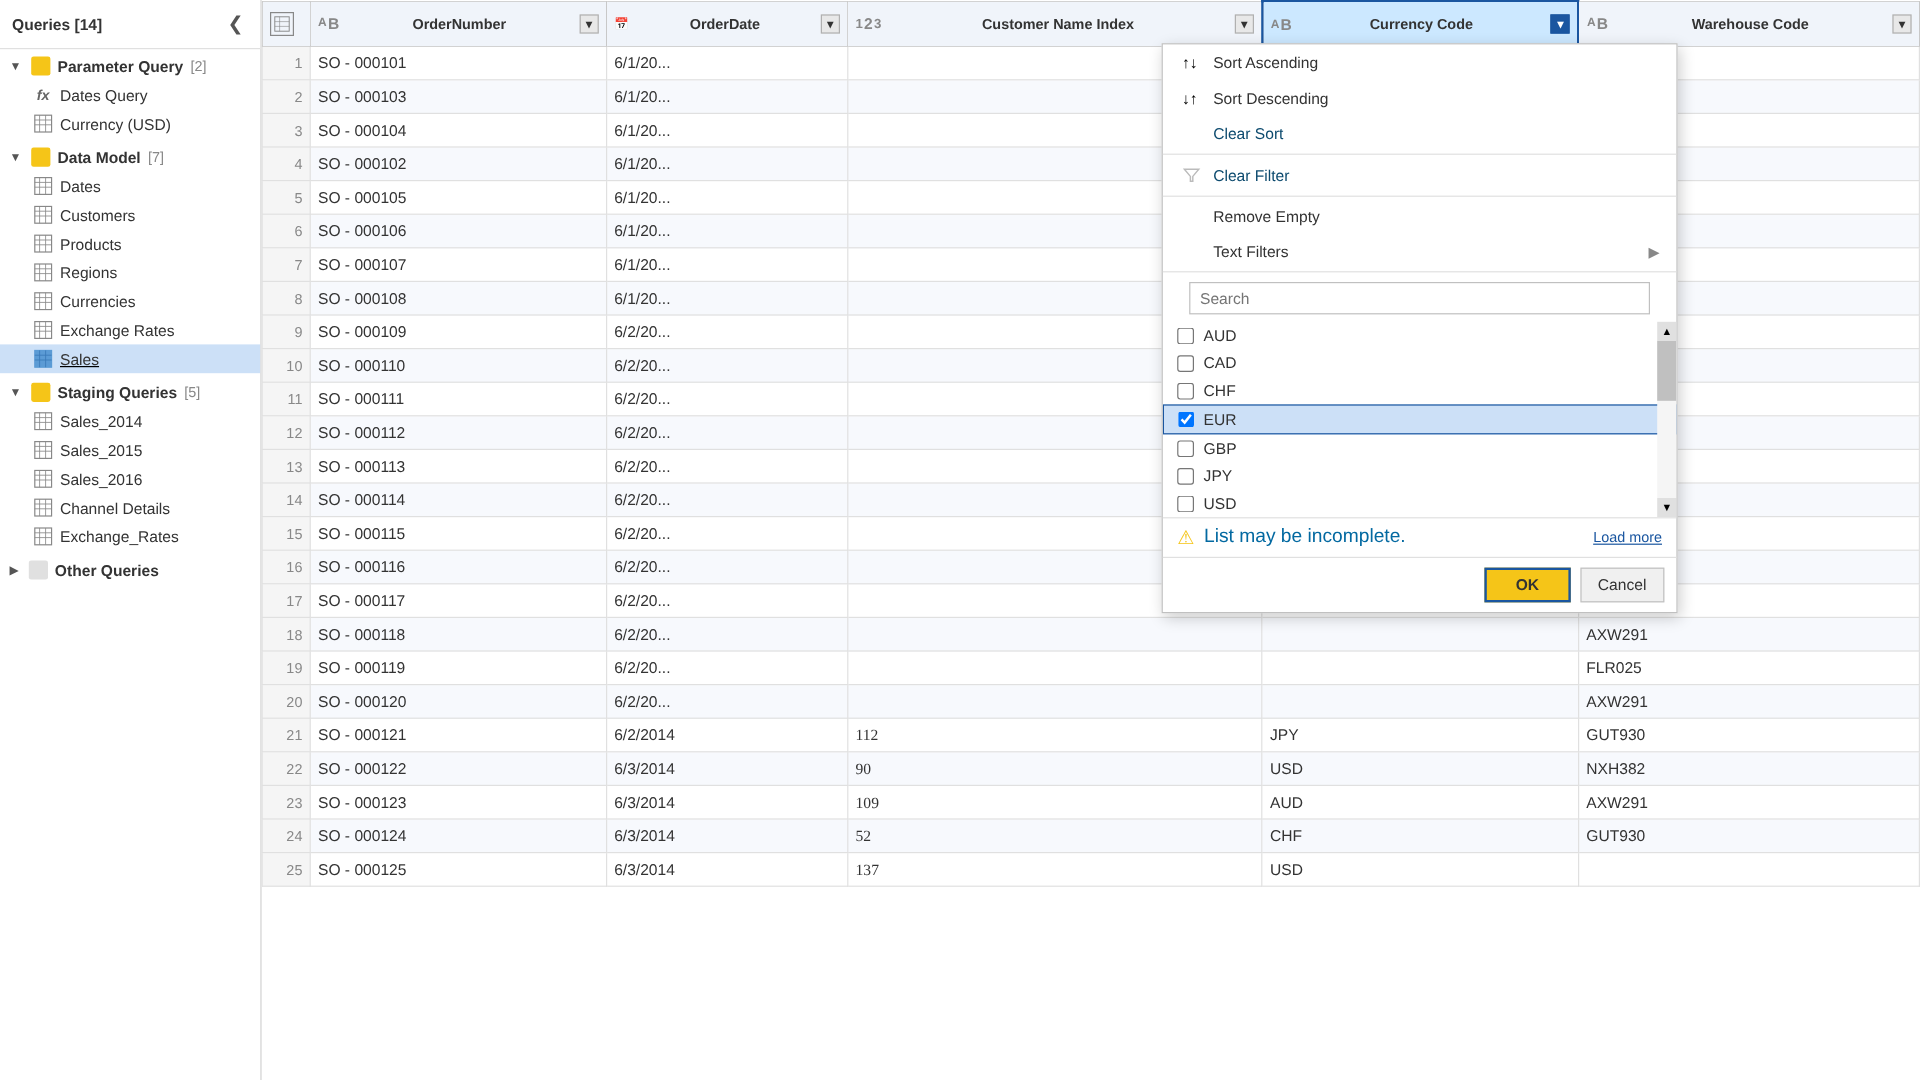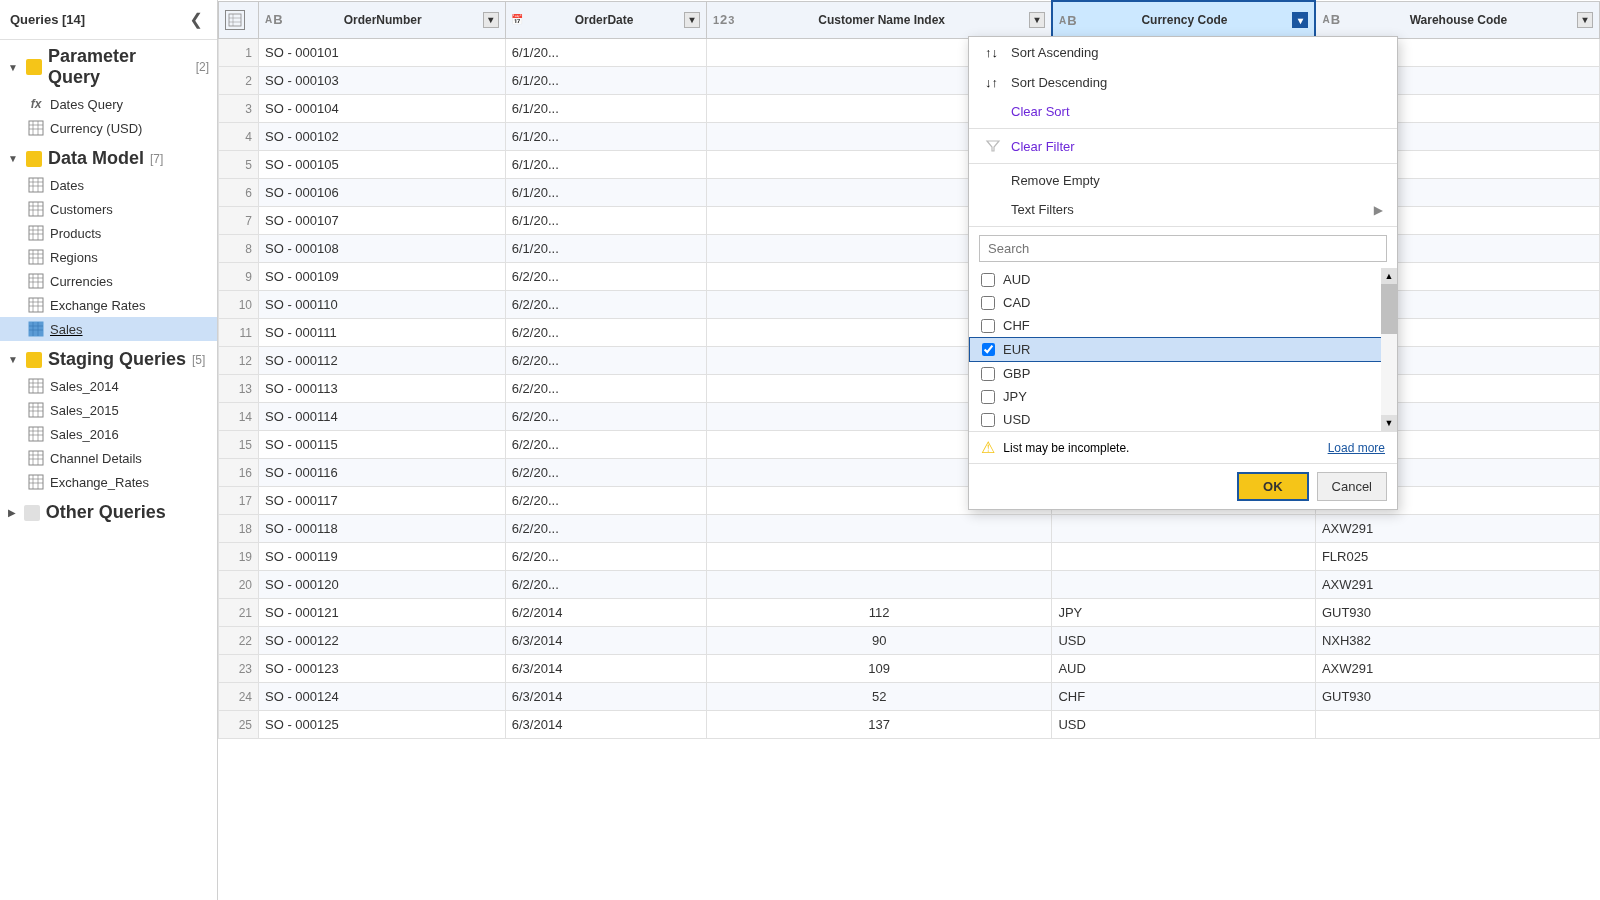--- a/index.html
+++ b/index.html
@@ -42,7 +42,7 @@
       cursor: pointer;
       gap: 6px;
     }
-    .group-label { font-size: 18px; color: #333; font-weight: 600; }
+    .group-label { font-size: 13px; color: #333; font-weight: 600; }
     .group-count { color: #888; font-size: 12px; }
     .triangle { font-size: 10px; color: #555; margin-right: 2px; }
     .sidebar-item {

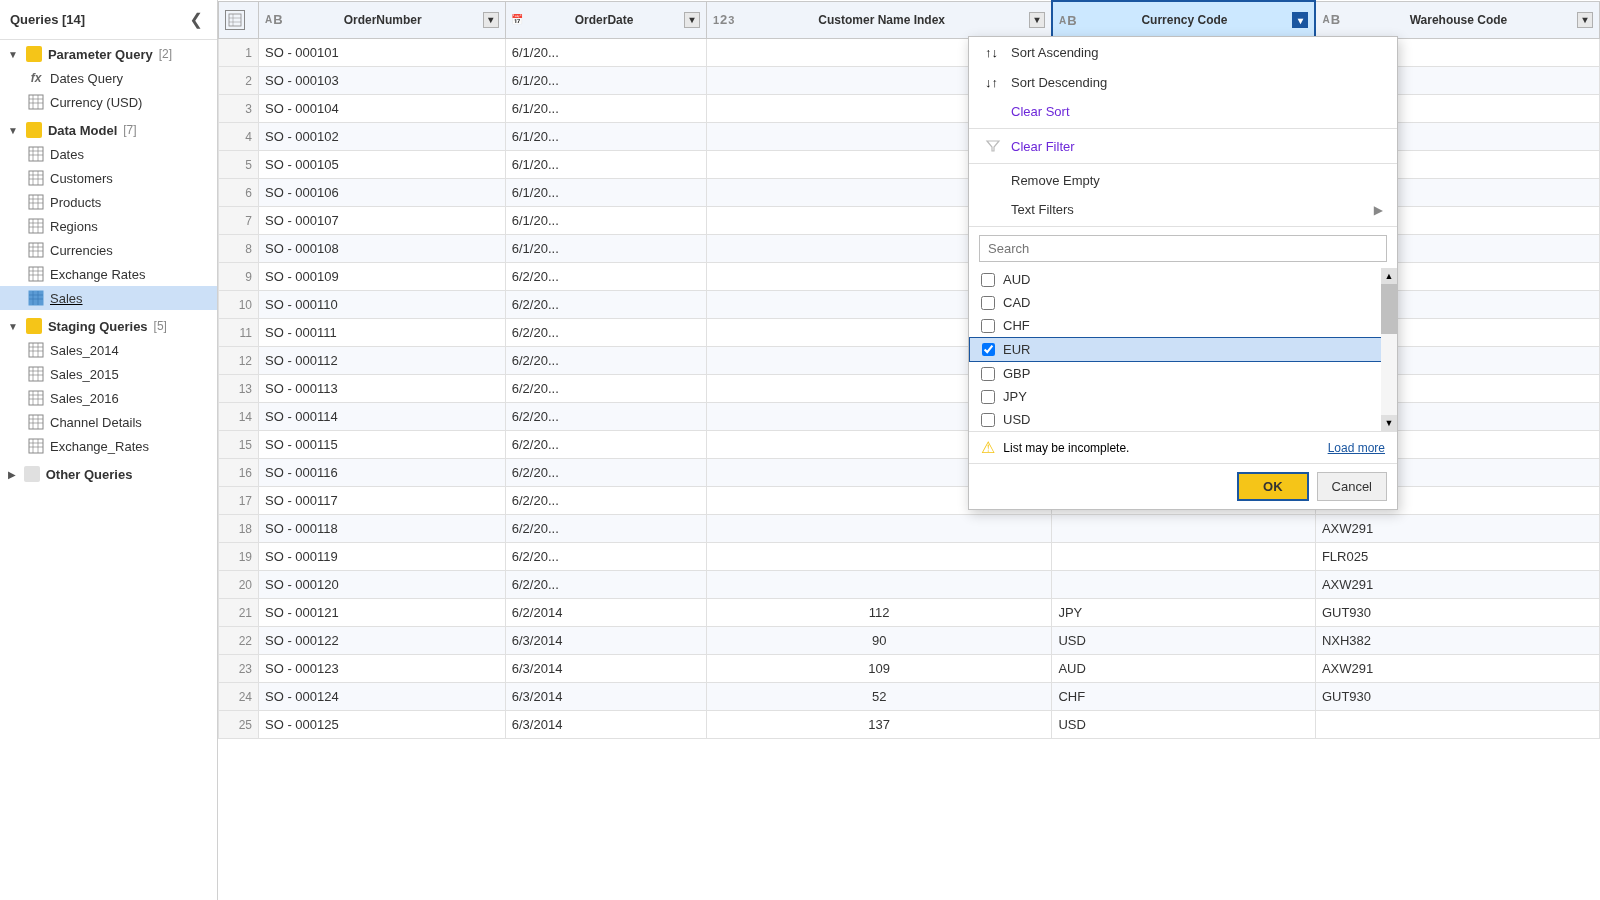--- a/index.html
+++ b/index.html
@@ -165,7 +165,7 @@
       gap: 8px;
       color: #333;
     }
-    .menu-item.disabled { color: #6d28d9; cursor: default; }
+    .menu-item.disabled { color: #0c4a6e; cursor: default; }
     .menu-sep { height: 1px; background: #e0e0e0; margin: 2px 0; }
     .menu-icon { width: 20px; display: flex; align-items: center; justify-content: center; }
     .arrow-right { margin-left: auto; color: #888; font-size: 12px; }

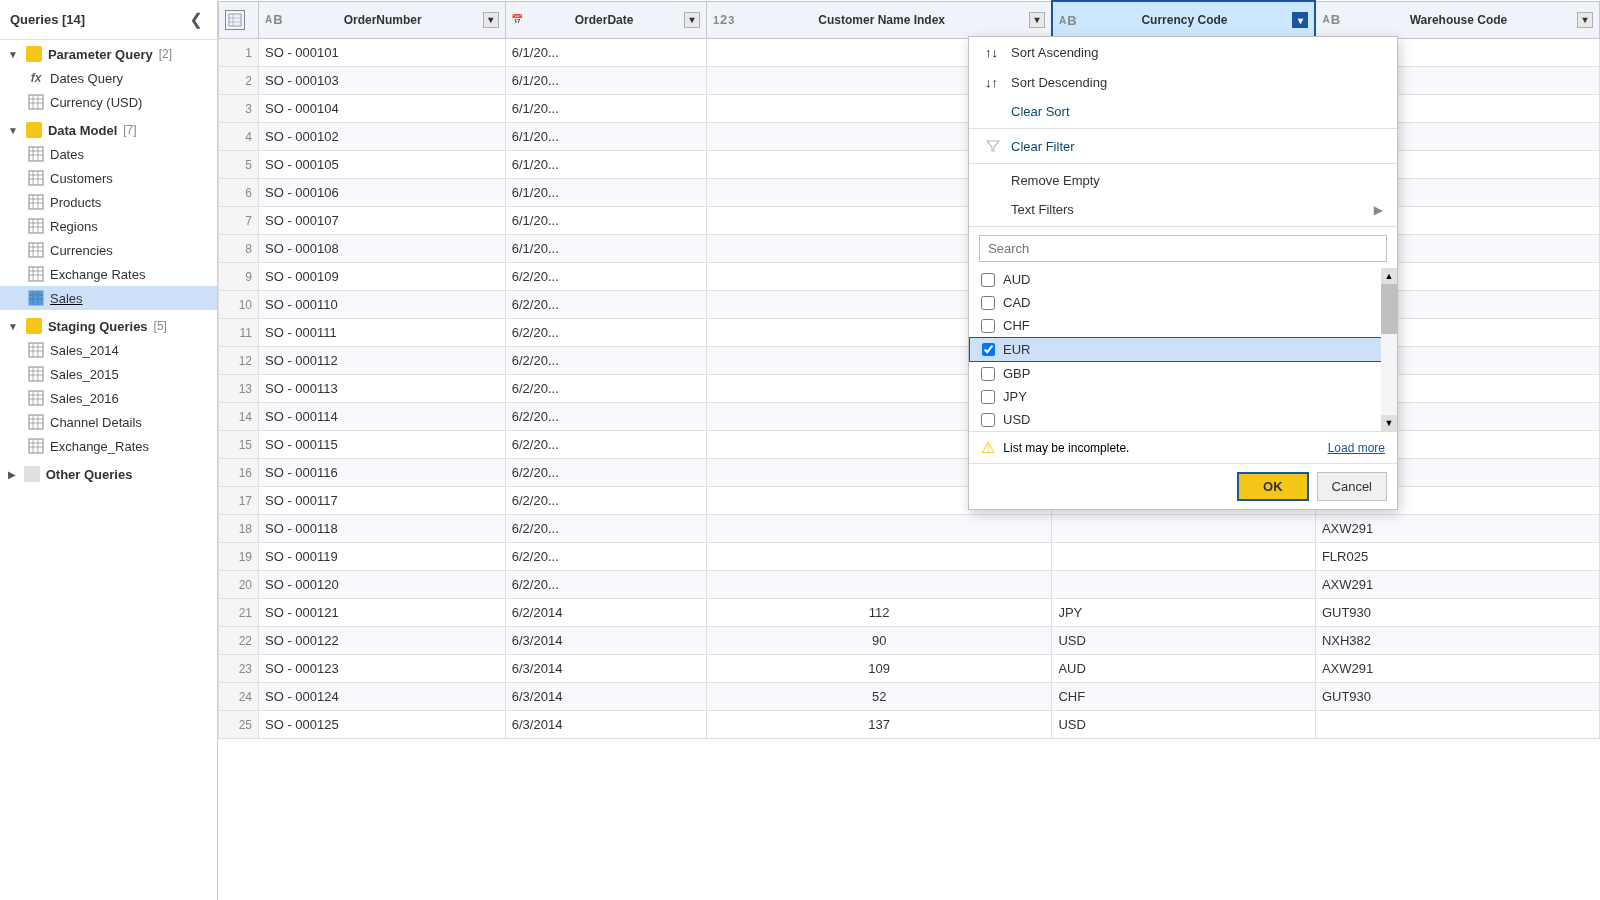--- a/index.html
+++ b/index.html
@@ -773,7 +773,7 @@
     </div>
     <div class="menu-sep"></div>
 
-    <div style="padding:0 0;">
+    <div style="padding:0 12px;">
       <input class="search-box" type="text" placeholder="Search" style="">
     </div>
 

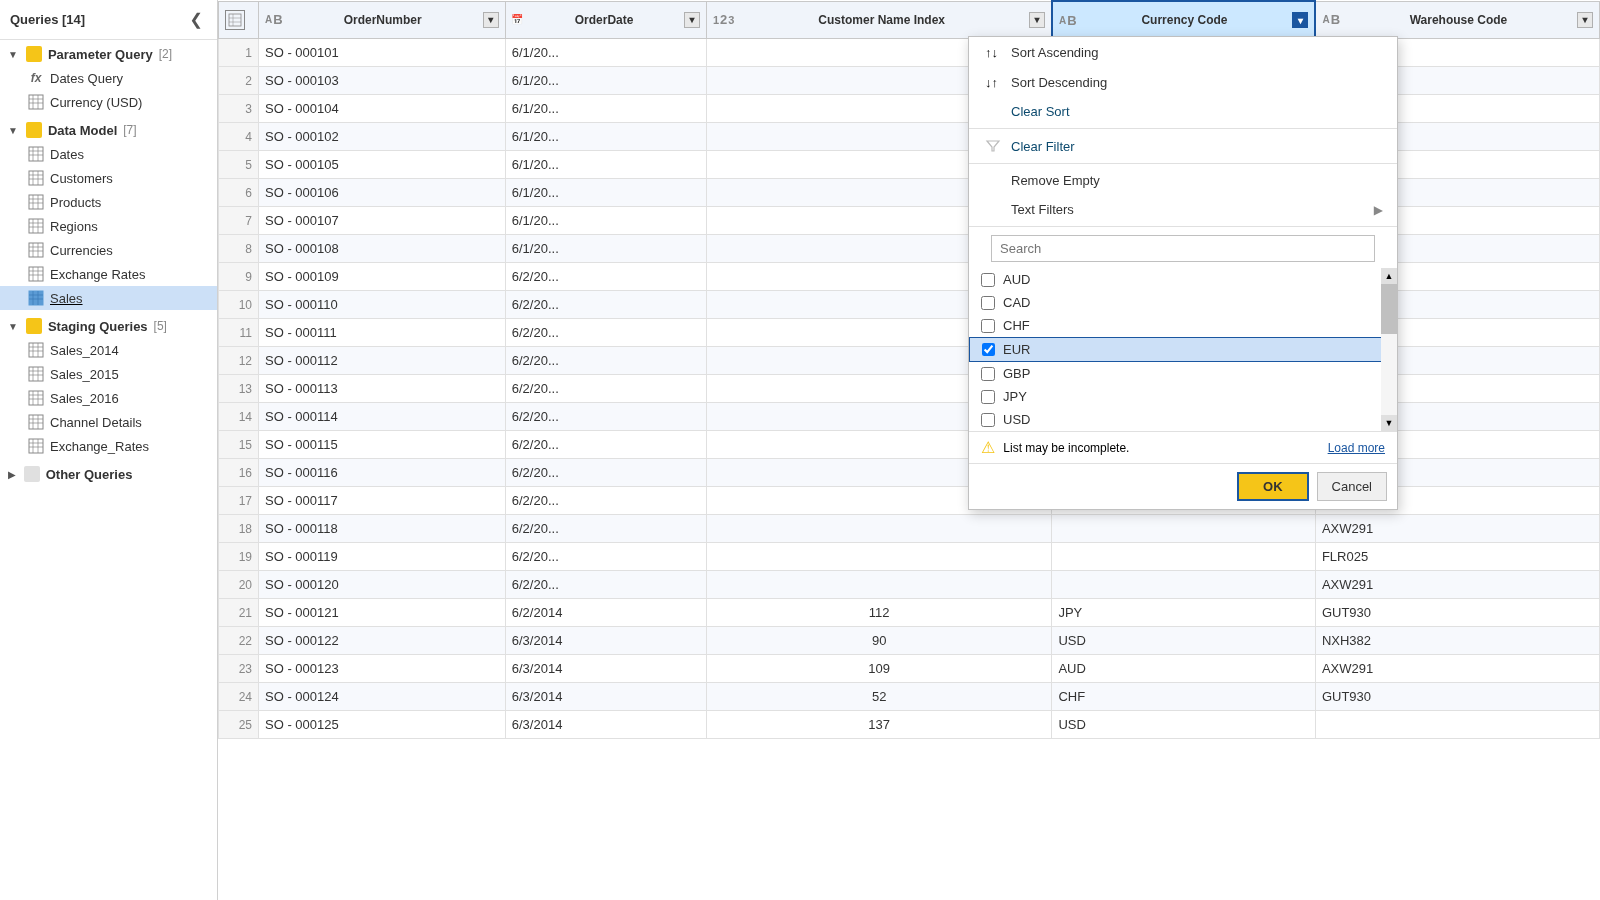--- a/index.html
+++ b/index.html
@@ -229,7 +229,7 @@
       border-top: 1px solid #e0e0e0;
     }
     .warn-icon { color: #f5c518; font-size: 16px; }
-    .warn-text { font-size: 12px; color: #000000; flex: 1; }
+    .warn-text { font-size: 16px; color: #0369a1; flex: 1; }
     .load-more { font-size: 12px; color: #1a56a0; cursor: pointer; text-decoration: underline; }
 
     

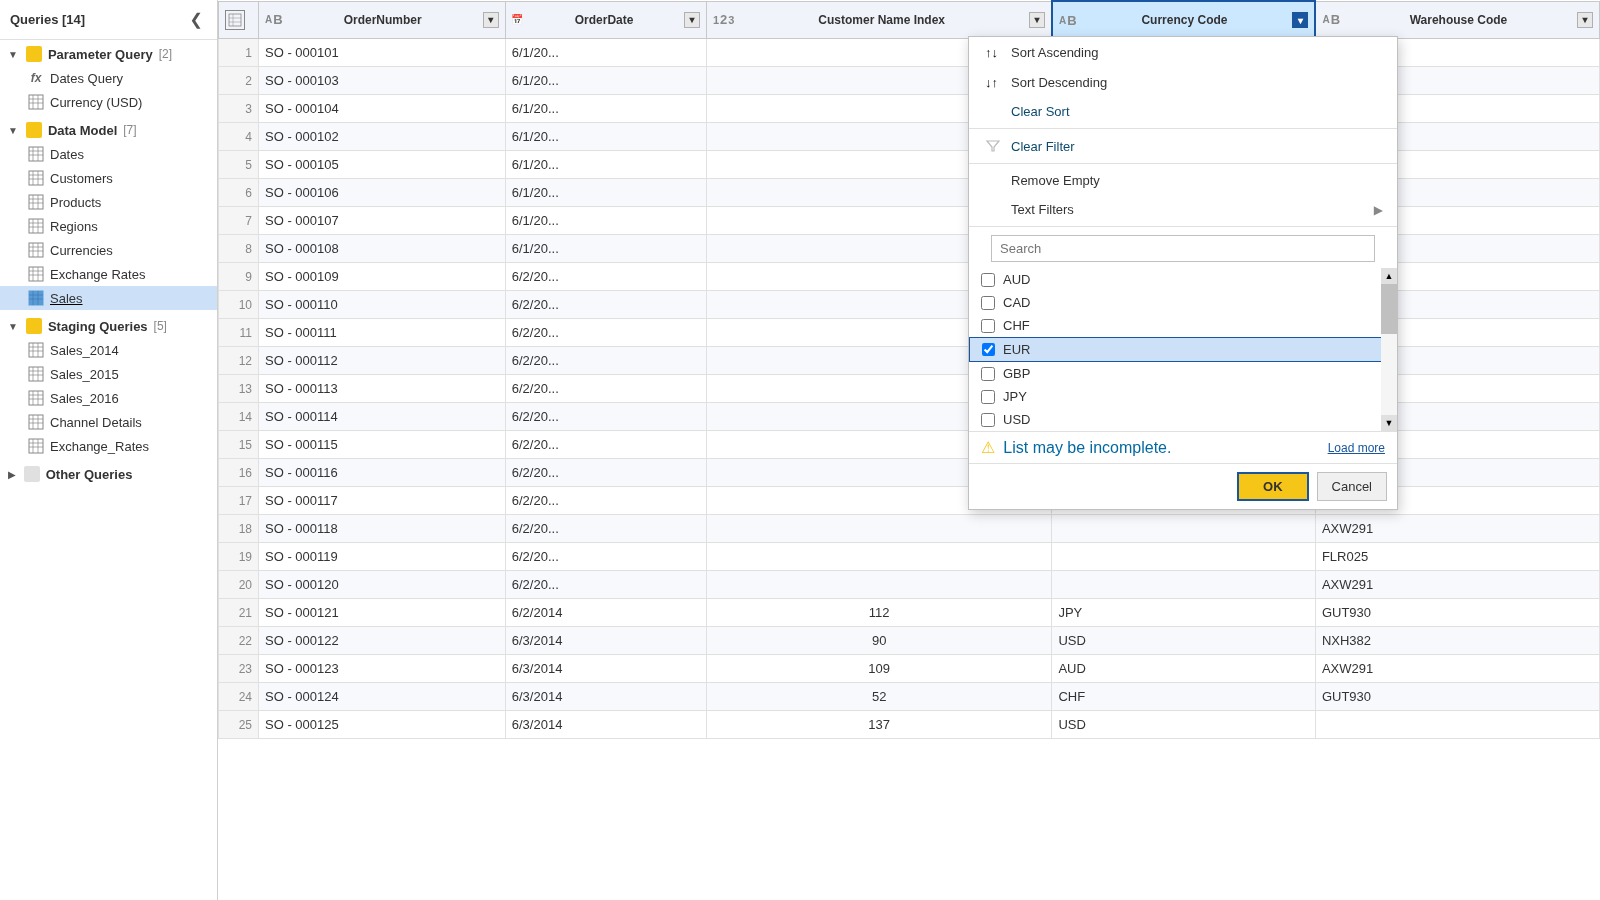--- a/index.html
+++ b/index.html
@@ -144,7 +144,7 @@
       min-width: 30px;
       background: #f5f5f5 !important;
     }
-    td.num { text-align: center; }
+    td.num { text-align: left; font-family: Liberation Serif, serif; }
 
     
     .dropdown-menu {

